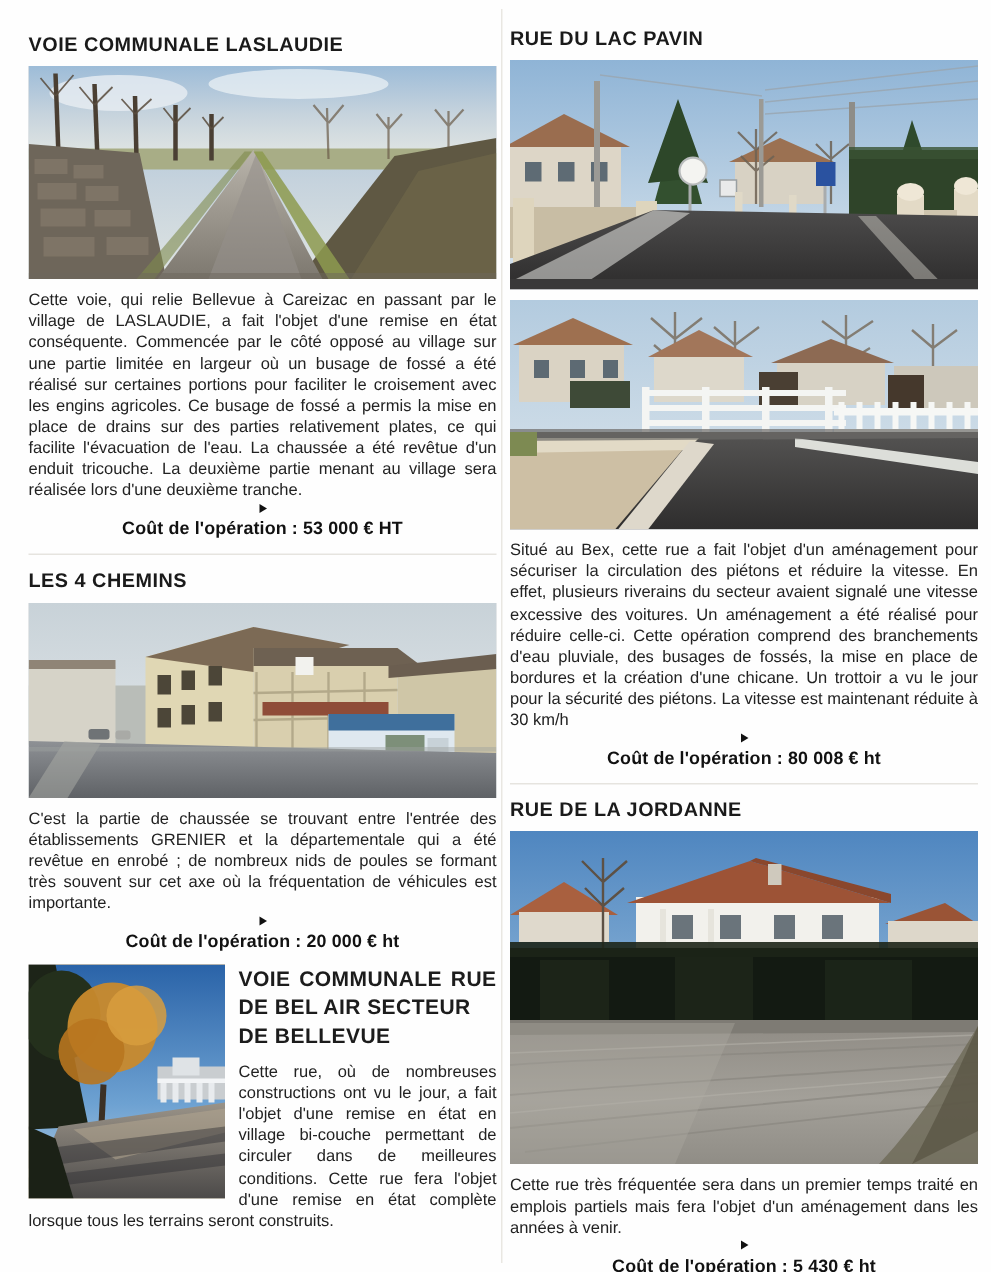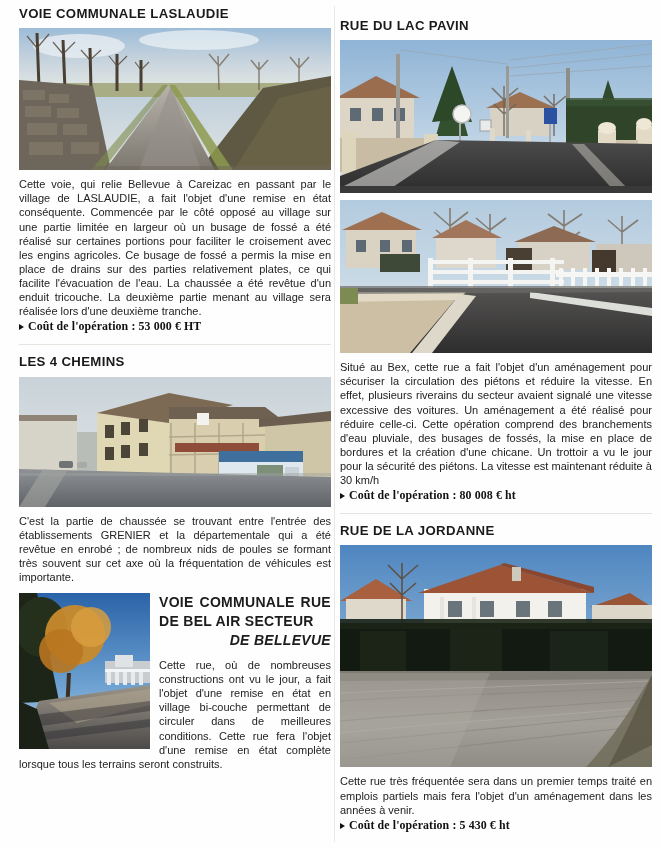--- a/index.html
+++ b/index.html
@@ -29,7 +29,7 @@
   .col-left {
     left: 19px;
     width: 312px;
-    padding-top: 6px;
+    padding-top: 22px;
   }
   .col-right {
     left: 340px;

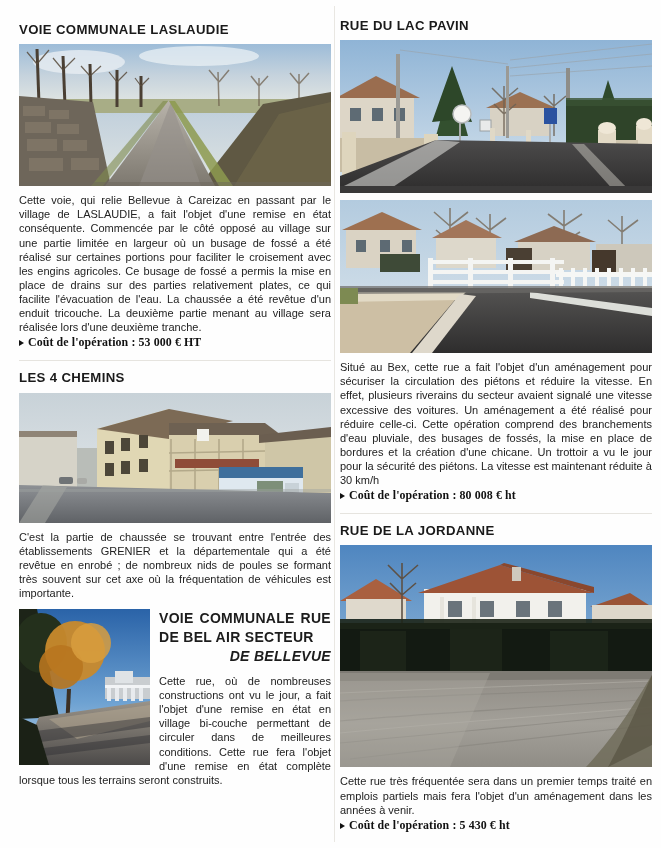--- a/index.html
+++ b/index.html
@@ -80,7 +80,7 @@
   }
   p.body.tight { margin-top: 6px; }
   .cost {
-    font-family: Liberation Serif, serif;
+    font-family: Liberation Sans, sans-serif;
     font-size: 11.9px;
     font-weight: bold;
     color: #111111;
@@ -89,6 +89,7 @@
     align-items: center;
     gap: 4px;
     letter-spacing: 0.1px;
+    flex-direction: column;
   }
   .tri {
     display: inline-block;

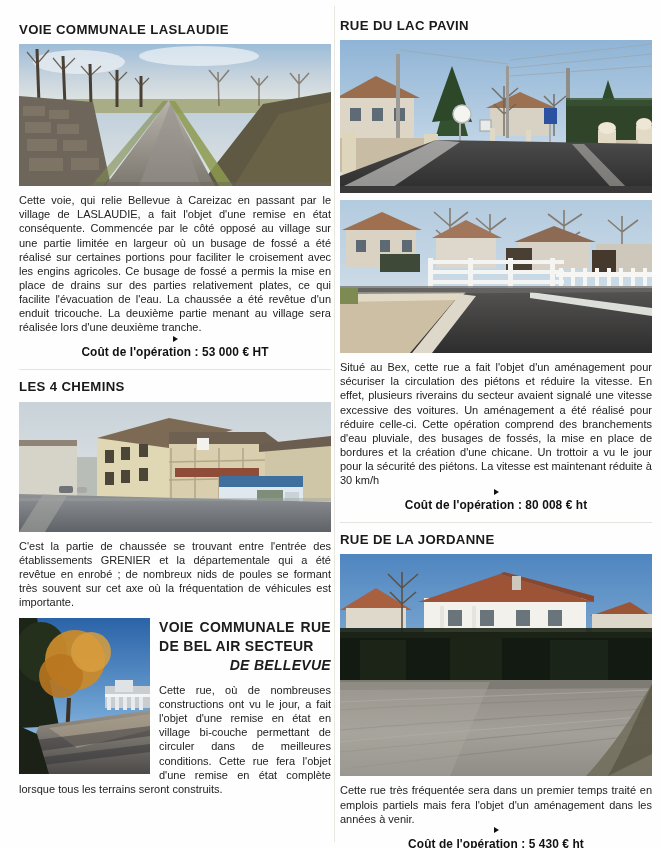--- a/index.html
+++ b/index.html
@@ -266,6 +266,10 @@
 
       <p class="body">C'est la partie de chaussée se trouvant entre l'entrée des établissements GRENIER et la départementale qui a été revêtue en enrobé ; de nombreux nids de poules se formant très souvent sur cet axe où la fréquentation de véhicules est importante.</p>
 
+      <div class="cost">
+        <span class="tri"></span>
+        <span>Coût de l'opération : 20 000 € ht</span>
+      </div>
     </section>
 
     <section class="belair-wrap">

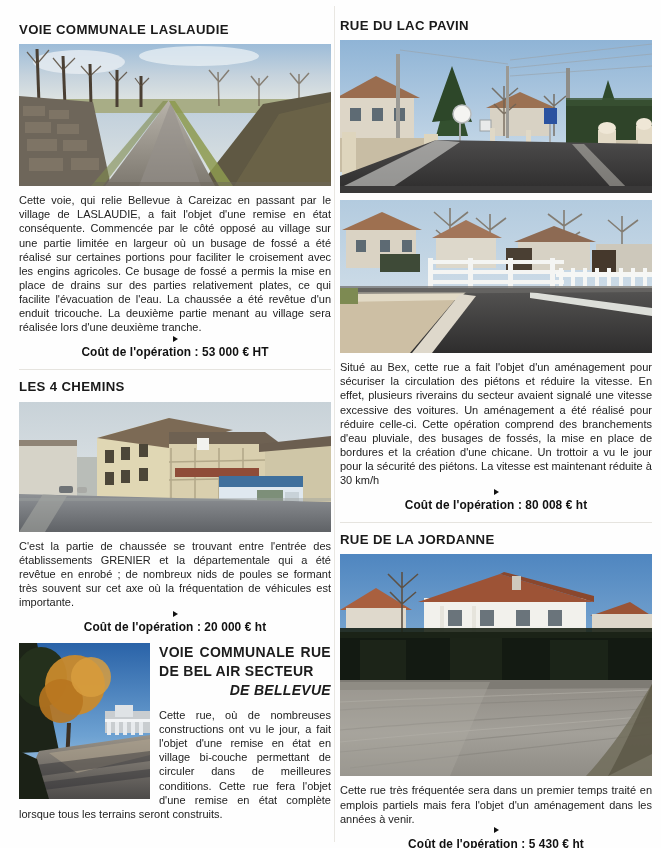--- a/index.html
+++ b/index.html
@@ -121,7 +121,7 @@
     text-align: justify;
     text-transform: uppercase;
   }
-  .belair-title span.lastline { display: block; text-align: right; font-style: italic; }
+  .belair-title span.lastline { display: block; text-align: left; }
 </style>
 </head>
 <body>

